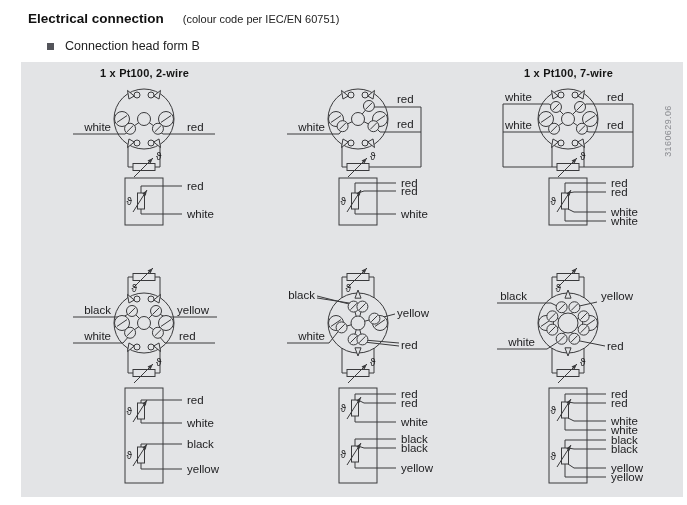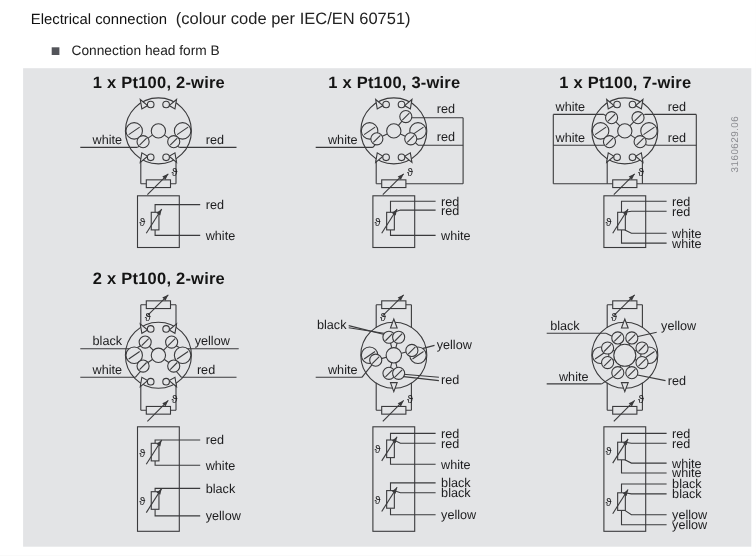--- a/index.html
+++ b/index.html
@@ -6,7 +6,7 @@
   .page{position:relative;width:687px;height:505px;background:#ffffff;
         font-family:"Liberation Sans",sans-serif;overflow:hidden;}
   .hdr{position:absolute;left:28px;top:9px;color:#111;}
-  .hdr .bold{font-weight:normal;font-size:13.5px;margin-top:12px;}
+  .hdr .bold{font-weight:bold;font-size:13.5px;margin-top:12px;}
   .hdr .rest{font-size:15px;margin-left:8px;color:#222;}
   .bullet{position:absolute;left:28px;top:39px;display:flex;align-items:center;
           font-size:12.5px;color:#222;padding-left:19px;}

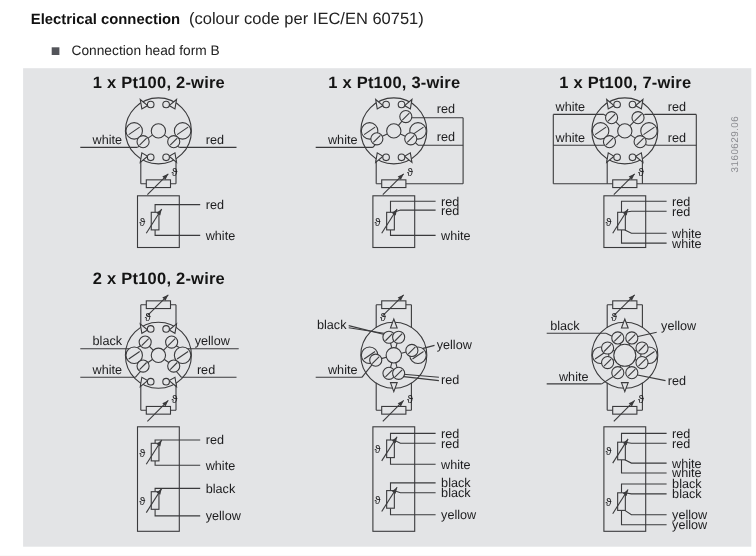--- a/index.html
+++ b/index.html
@@ -7,7 +7,7 @@
         font-family:"Liberation Sans",sans-serif;overflow:hidden;}
   .hdr{position:absolute;left:28px;top:9px;color:#111;}
   .hdr .bold{font-weight:bold;font-size:13.5px;margin-top:12px;}
-  .hdr .rest{font-size:15px;margin-left:8px;color:#222;}
+  .hdr .rest{font-size:11px;margin-left:19px;color:#222;}
   .bullet{position:absolute;left:28px;top:39px;display:flex;align-items:center;
           font-size:12.5px;color:#222;padding-left:19px;}
   .sq{width:7px;height:7px;background:#53545a;margin-right:11px;flex:0 0 auto;}

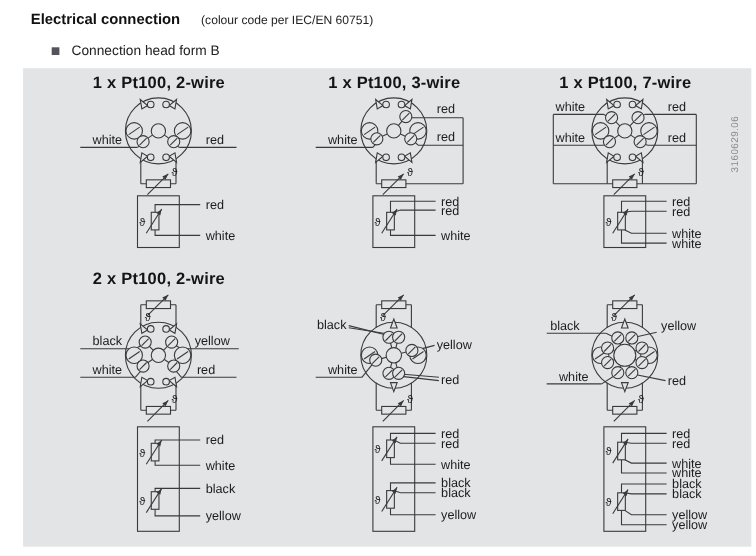--- a/index.html
+++ b/index.html
@@ -17,7 +17,7 @@
   .r2{top:178px;height:257px;}
   .c1{left:16px;} .c2{left:230px;} .c3{left:440px;}
   .cell-title{position:absolute;left:0;top:5px;width:215px;text-align:center;
-              font-weight:bold;font-size:15px;color:#141414;letter-spacing:.2px;}
+              font-weight:bold;font-size:11px;color:#141414;letter-spacing:.2px;}
   svg.diagram{position:absolute;left:0;top:0;}
   svg text{font-family:"Liberation Sans",sans-serif;}
   .side-note{position:absolute;left:633px;top:126px;width:70px;text-align:center;

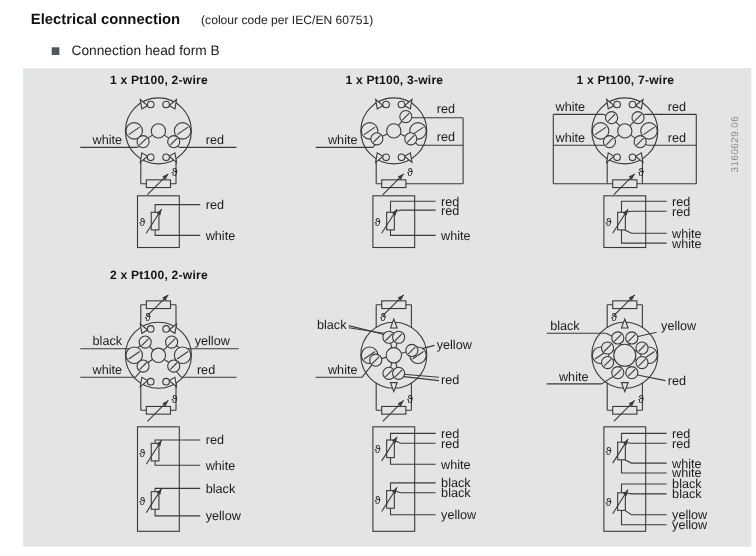--- a/index.html
+++ b/index.html
@@ -157,7 +157,6 @@
             </g>
           </g>
         </svg>
-      <div class="cell-title">1 x Pt100, 3-wire</div>
     </div>
     <div class="cell r1 c3">
       <svg class="diagram" width="215" height="178" viewBox="0 0 215 178">

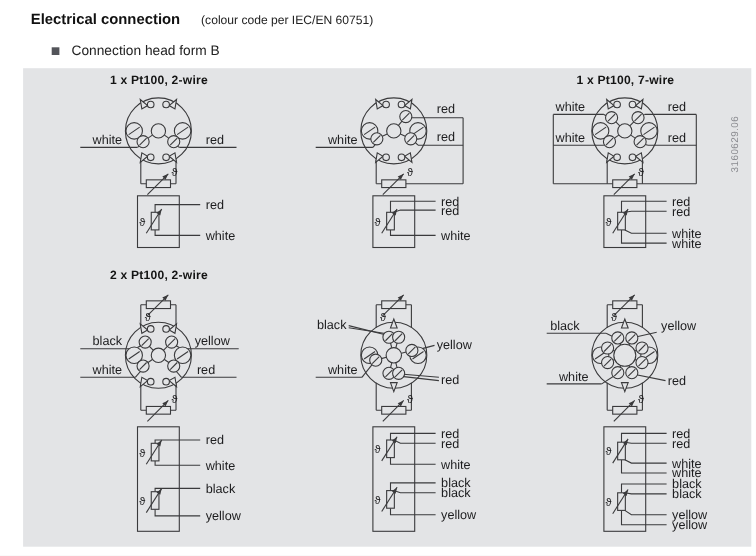--- a/index.html
+++ b/index.html
@@ -319,7 +319,6 @@
             </g>
           </g>
         </svg>
-      <div class="cell-title">2 x Pt100, 2-wire</div>
     </div>
     <div class="cell r2 c2">
       <svg class="diagram" width="215" height="257" viewBox="0 0 215 257">

